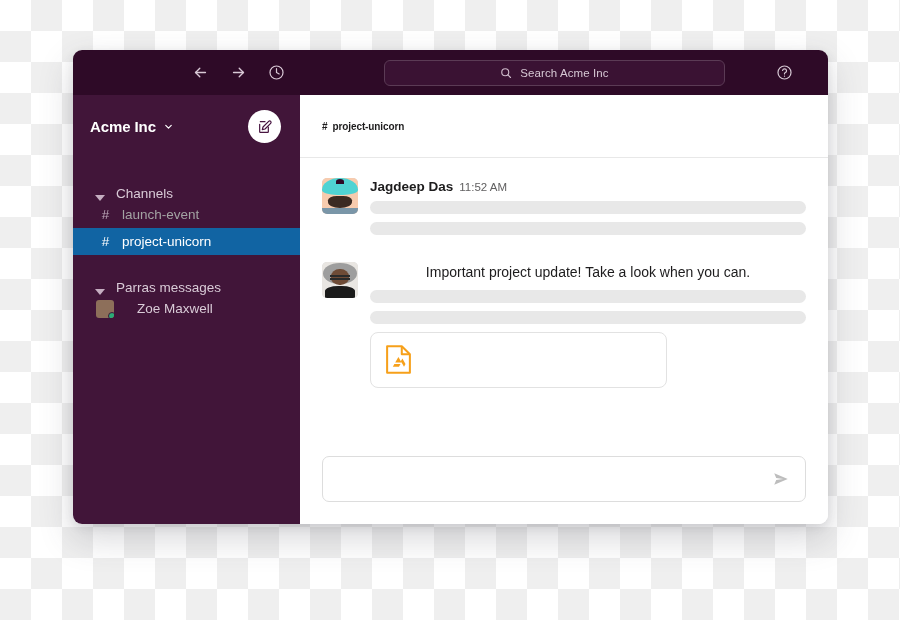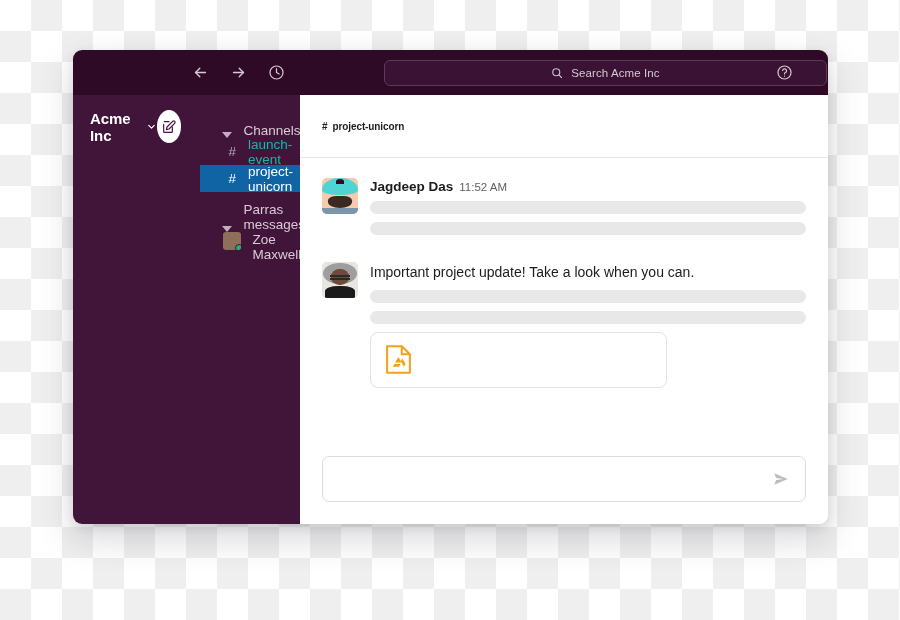--- a/index.html
+++ b/index.html
@@ -66,7 +66,7 @@
   .search-box {
     position: absolute;
     left: 311px;
-    width: 443px;
+    width: 341px;
     height: 26px;
     border: 1px solid #5B3B55;
     border-radius: 6px;

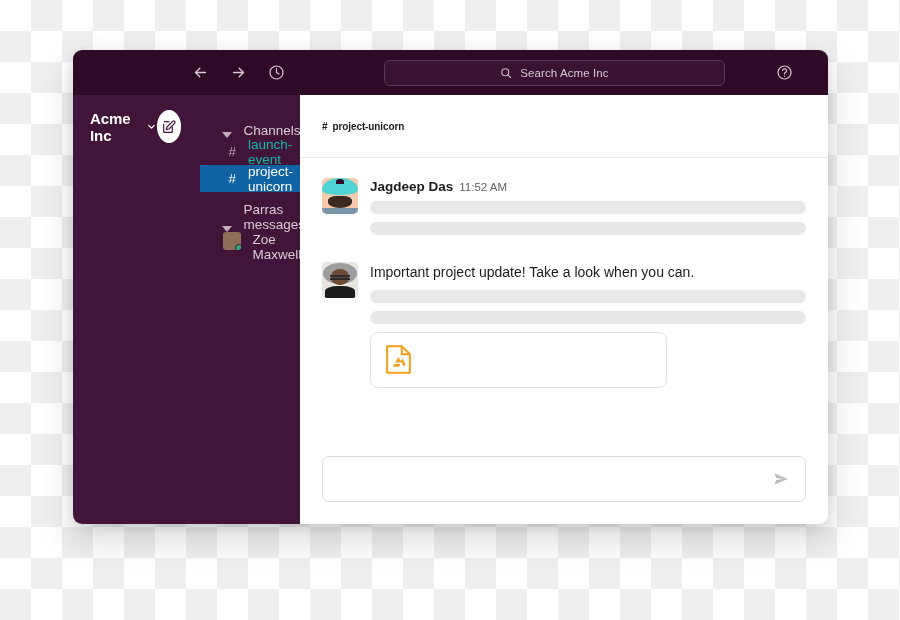--- a/index.html
+++ b/index.html
@@ -107,6 +107,7 @@
     flex: 0 0 227px;
     background: #411539;
     display: flex;
+    flex-direction: column;
   }
 
   .sidebar-header {

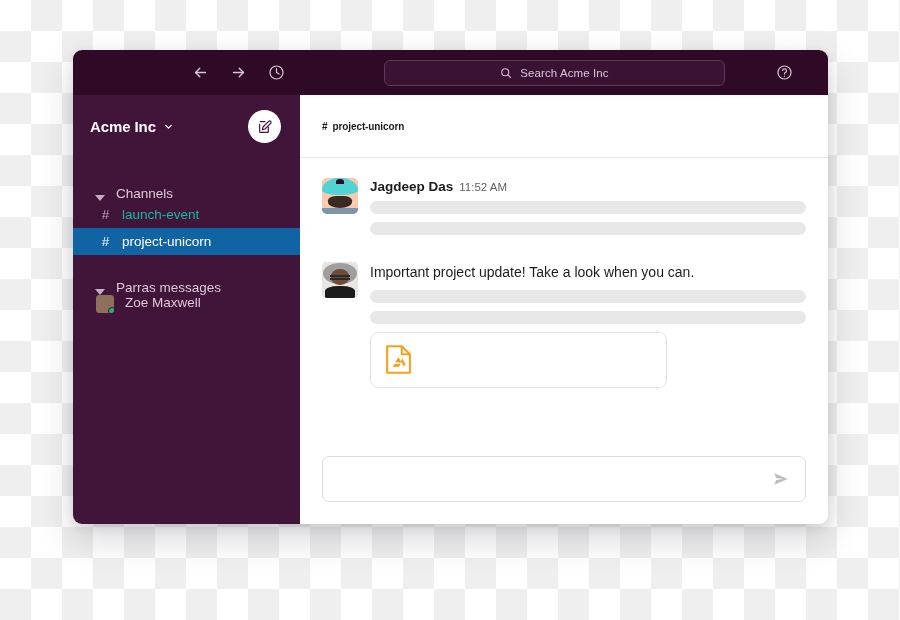--- a/index.html
+++ b/index.html
@@ -244,6 +244,7 @@
     display: flex;
     padding: 0 22px 0 22px;
     margin-bottom: 19px;
+    text-align: center;
   }
   .msg-avatar {
     width: 36px;

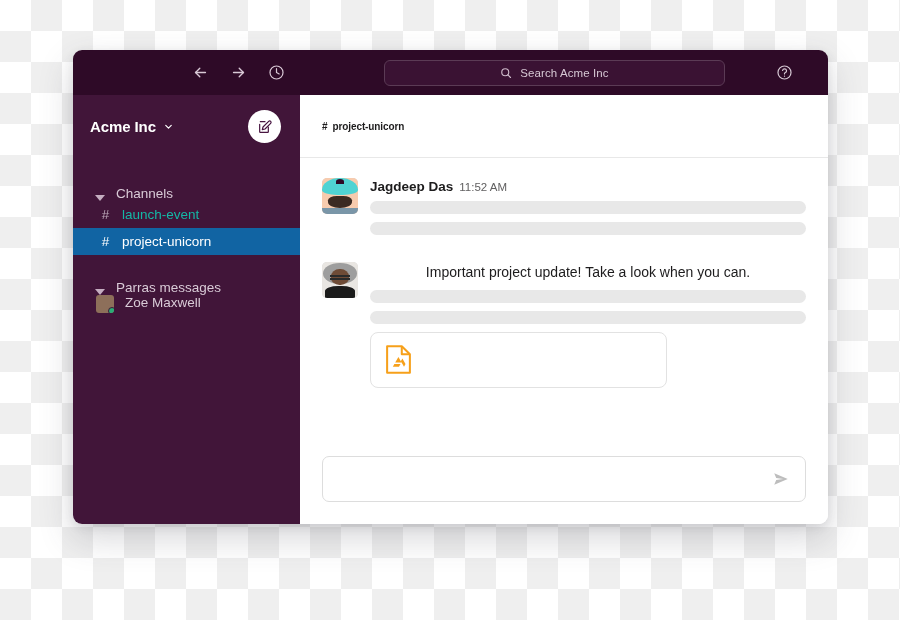--- a/index.html
+++ b/index.html
@@ -176,7 +176,7 @@
     text-align: center;
   }
   .channel-row.active .hash { color: #ffffff; }
-  .channel-name { color: #14b8a6; font-size: 13.5px; }
+  .channel-name { color: #a3a3a3; font-size: 13.5px; }
   .channel-row.active .channel-name { color: #ffffff; }
 
   .section-gap { height: 14px; }

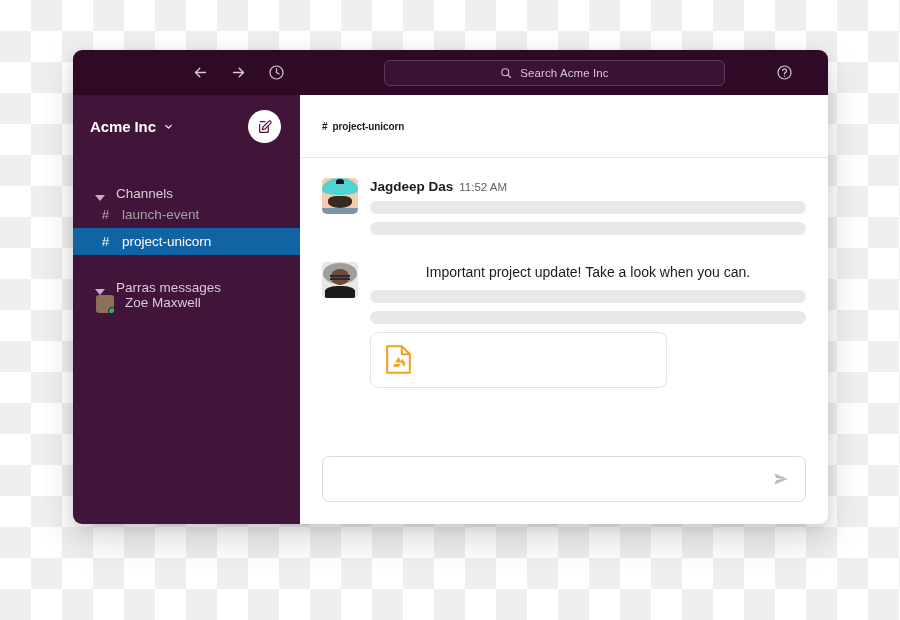--- a/index.html
+++ b/index.html
@@ -183,10 +183,10 @@
 
   .dm-row {
     display: flex;
-    align-items: flex-start;
+    align-items: center;
     height: 27px;
     padding-left: 23px;
-    gap: 11px;
+    gap: 23px;
   }
   .dm-avatar {
     width: 18px;

